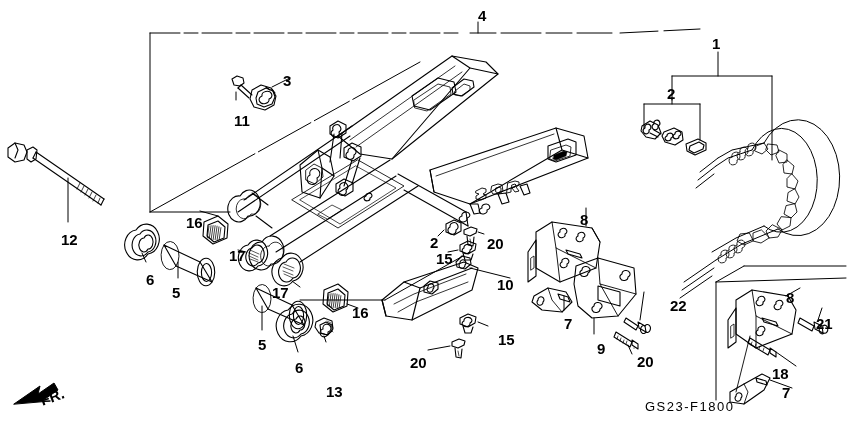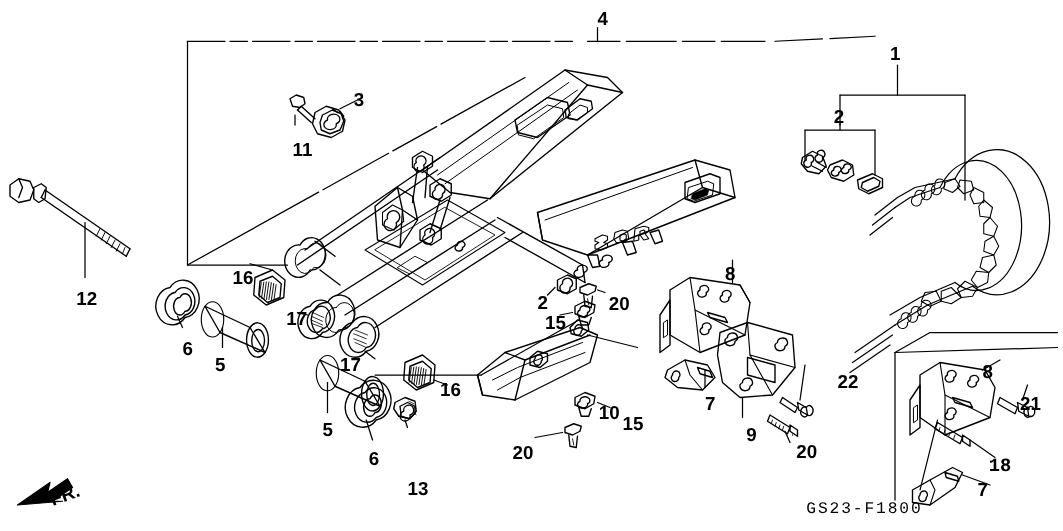--- a/index.html
+++ b/index.html
@@ -439,7 +439,7 @@
       <div class="lbl" style="left: 564px; top: 316px;">7</div>
       <div class="lbl" style="left: 580px; top: 212px;">8</div>
       <div class="lbl" style="left: 597px; top: 341px;">9</div>
-      <div class="lbl" style="left: 479px; top: 277px; margin-top: 46px;">10</div>
+      <div class="lbl" style="left: 497px; top: 277px;">10</div>
       <div class="lbl" style="left: 234px; top: 99px; margin-top: 14px;">11</div>
       <div class="lbl" style="left: 61px; top: 232px;">12</div>
       <div class="lbl" style="left: 326px; top: 348px; margin-top: 36px;">13</div>

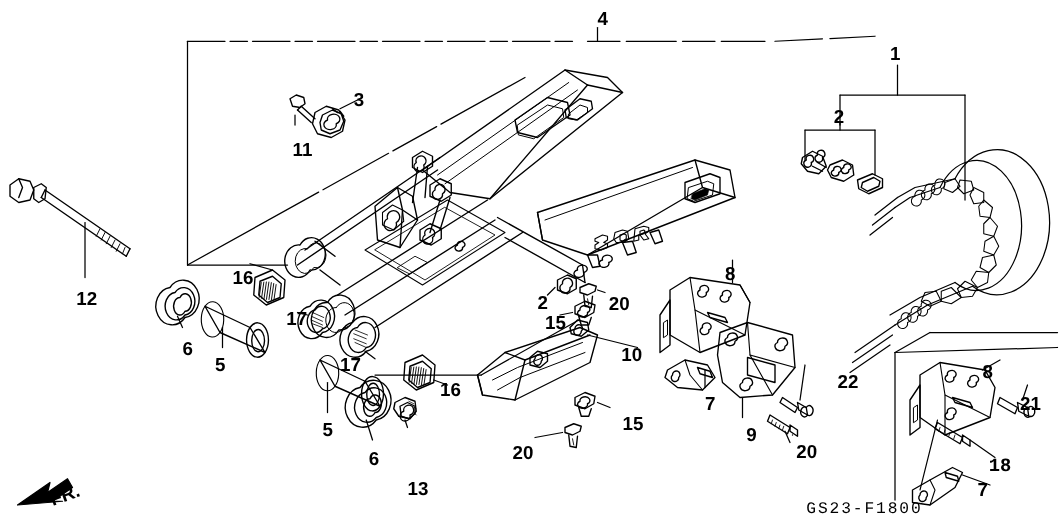--- a/index.html
+++ b/index.html
@@ -447,7 +447,7 @@
       <div class="lbl" style="left: 436px; top: 251px;">15</div>
       <div class="lbl" style="left: 186px; top: 215px;">16</div>
       <div class="lbl" style="left: 229px; top: 248px;">17</div>
-      <div class="lbl" style="left: 791px; top: 366px; font-family: Liberation Mono, monospace;">18</div>
+      <div class="lbl" style="left: 772px; top: 366px;">18</div>
       <div class="lbl" style="left: 637px; top: 354px;">20</div>
       <div class="lbl" style="left: 487px; top: 236px;">20</div>
       <div class="lbl" style="left: 816px; top: 316px;">21</div>

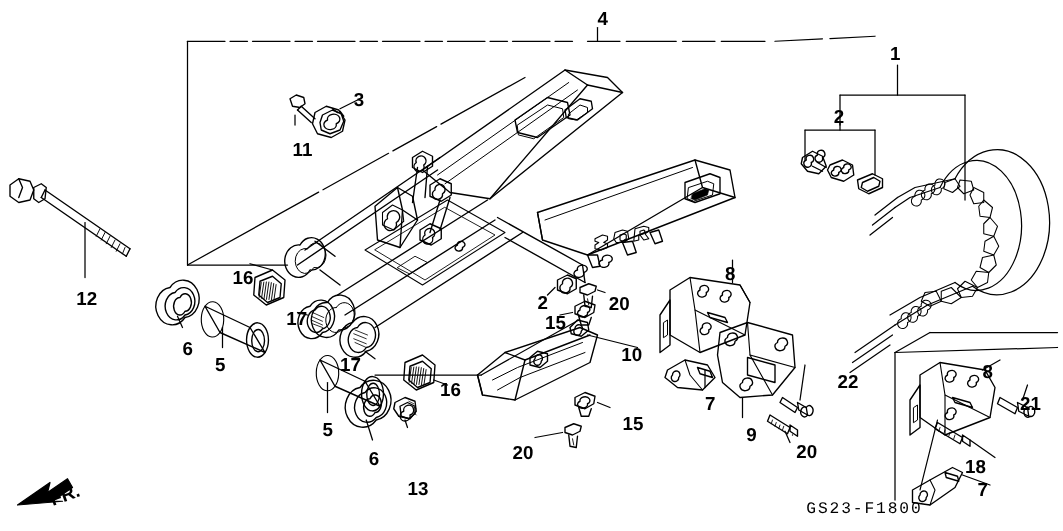--- a/index.html
+++ b/index.html
@@ -10,7 +10,7 @@
   .lbl{position:absolute;font-family:"Liberation Sans",sans-serif;
        font-weight:bold;font-size:15px;color:#000;line-height:1;
        white-space:nowrap;}
-  .code{position:absolute;font-family:Liberation Mono, monospace;
+  .code{position:absolute;font-family:Liberation Sans, sans-serif;
         font-size:13px;letter-spacing:1.5px;color:#000;white-space:nowrap;}
   .fr{position:absolute;font-family:"Liberation Sans",sans-serif;
       font-weight:bold;font-size:15px;color:#000;white-space:nowrap;

